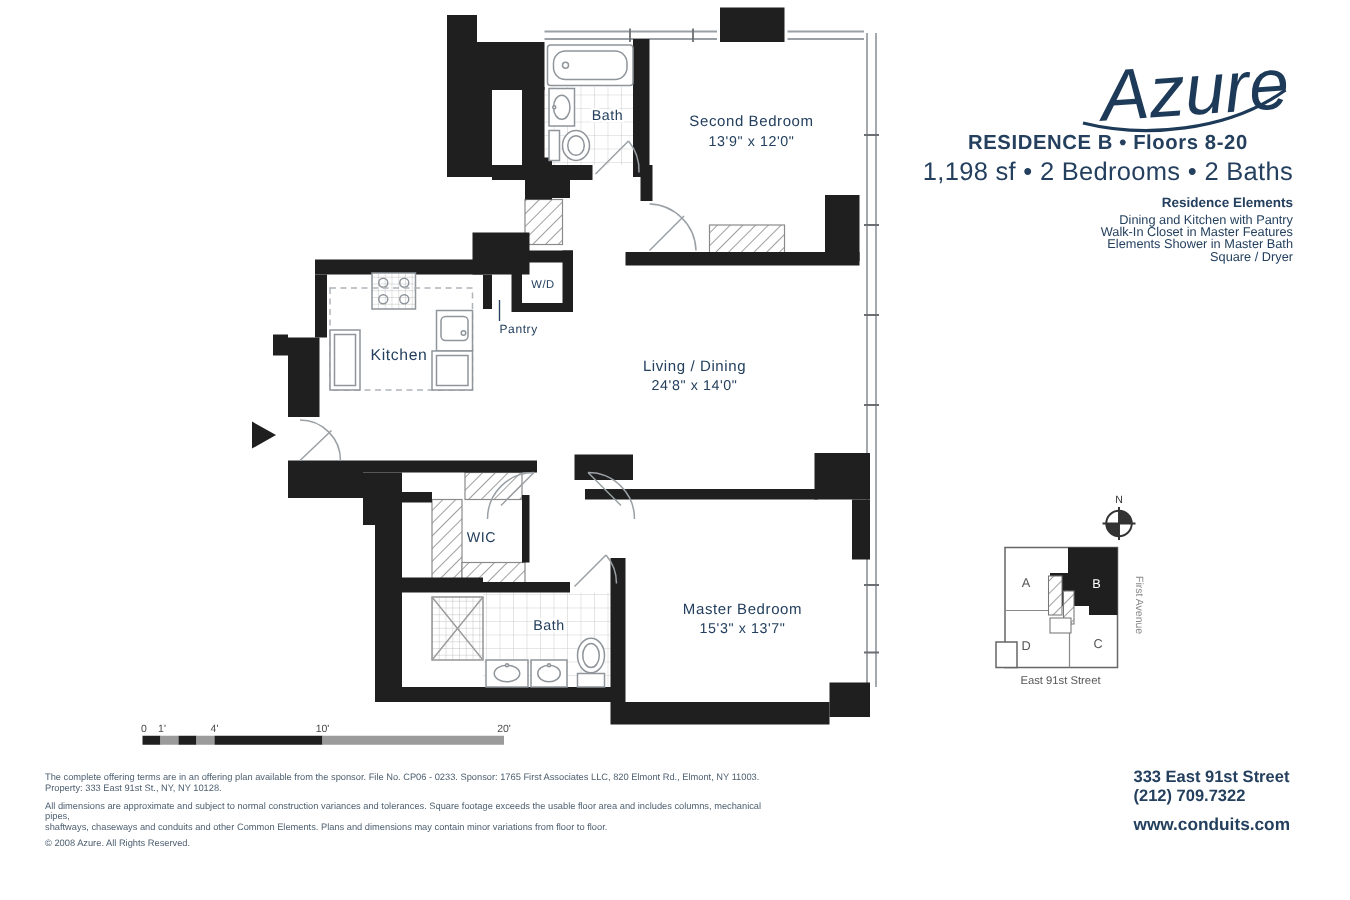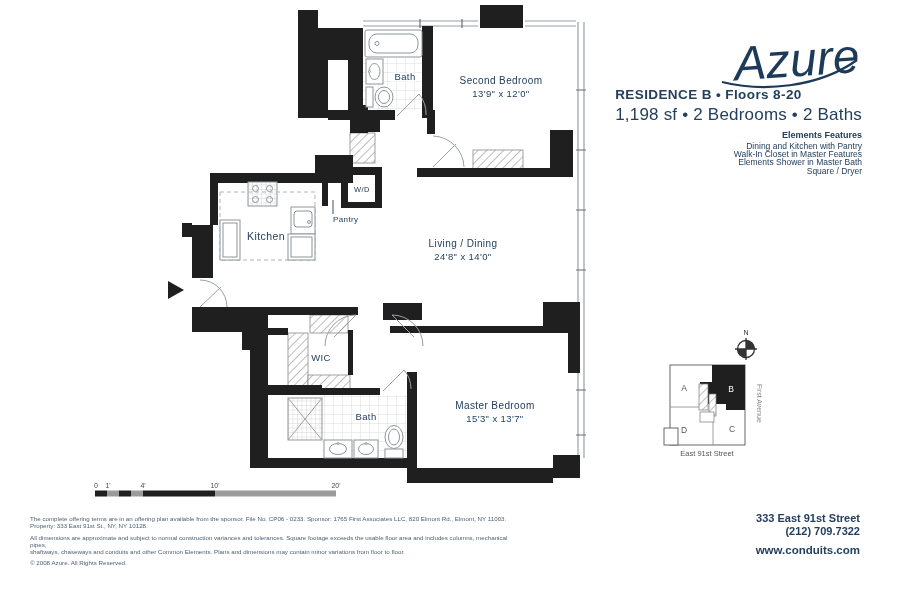--- a/index.html
+++ b/index.html
@@ -9,7 +9,7 @@
   }
   svg text{font-family:"Liberation Sans",sans-serif;}
   .abs{position:absolute;}
-  .brand-header{position:absolute;top:87px;right:38px;text-align:left;color:#24405e;}
+  .brand-header{position:absolute;top:87px;right:38px;text-align:center;color:#24405e;}
   .res-line{font-size:13.5px;font-weight:700;letter-spacing:.4px;}
   .stats-line{font-size:17px;margin-top:3px;letter-spacing:.2px;}
   .features{position:absolute;top:130px;right:38px;text-align:right;color:#24405e;}

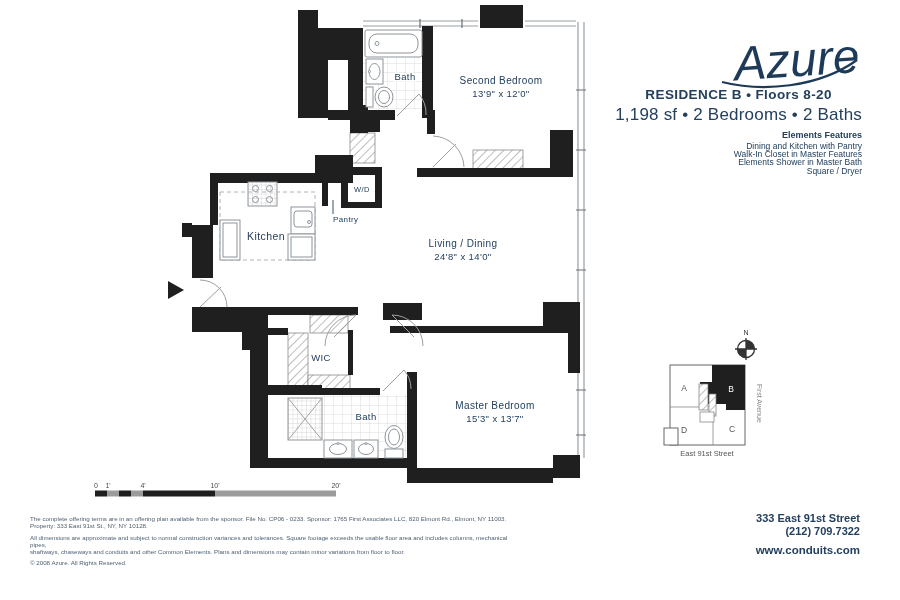--- a/index.html
+++ b/index.html
@@ -242,7 +242,7 @@
 </div>
 
 <div class="features">
-  <div class="features-title">Elements Features</div>
+  <div class="features-title">Residence Elements</div>
   <div class="feature-line">Dining and Kitchen with Pantry</div>
   <div class="feature-line">Walk-In Closet in Master Features</div>
   <div class="feature-line">Elements Shower in Master Bath</div>

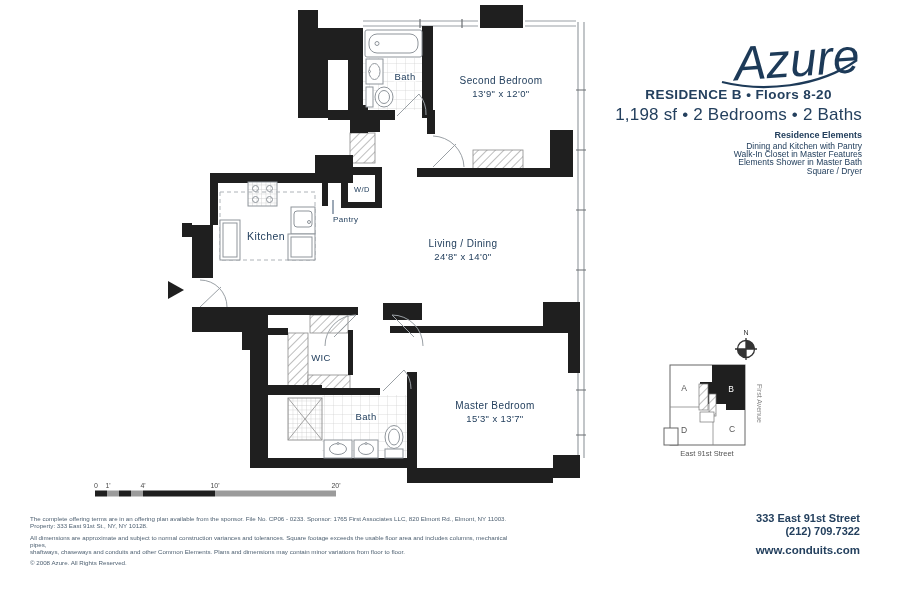--- a/index.html
+++ b/index.html
@@ -15,7 +15,7 @@
   .features{position:absolute;top:130px;right:38px;text-align:right;color:#24405e;}
   .features-title{font-size:9px;font-weight:700;margin-bottom:2px;}
   .feature-line{font-size:8.5px;line-height:8.2px;margin-left:26px;}
-  .contact{position:absolute;top:512px;right:40px;text-align:right;color:#24405e;
+  .contact{position:absolute;top:512px;right:40px;text-align:left;color:#24405e;
            font-size:11px;font-weight:700;line-height:12.5px;}
   .website{margin-top:7px;font-size:11.5px;}
   .legal{position:absolute;left:30px;top:515px;width:480px;color:#4f6172;

